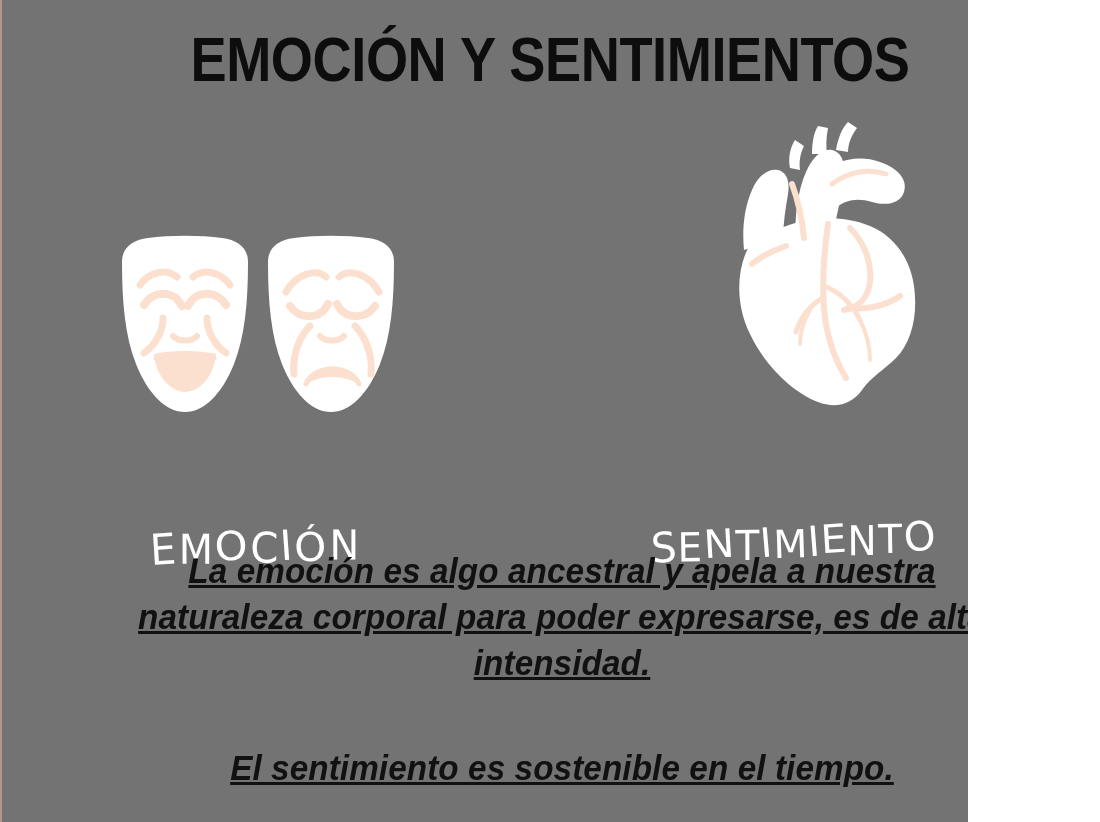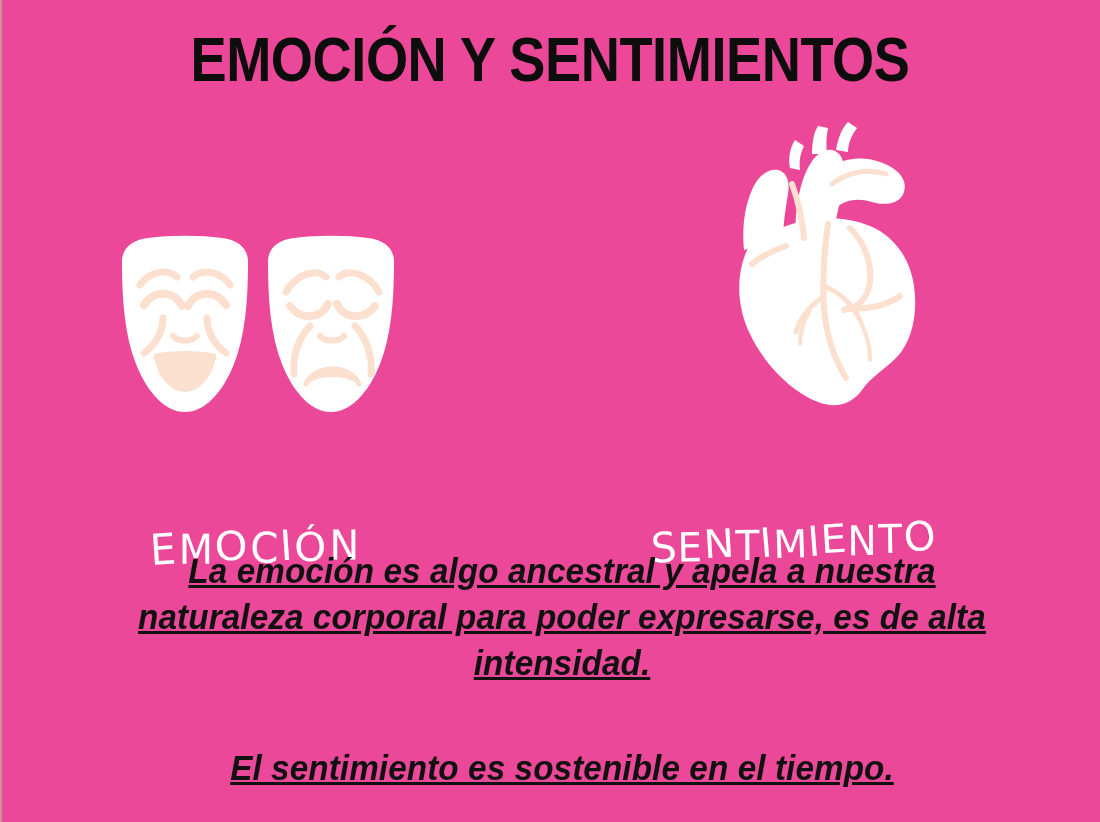--- a/index.html
+++ b/index.html
@@ -16,9 +16,9 @@
 
   #slide {
     position: relative;
-    width: 1100px;
+    width: 968px;
     height: 822px;
-    background: #ec4899;
+    background: #737373;
     box-sizing: border-box;
     overflow: hidden;
   }

